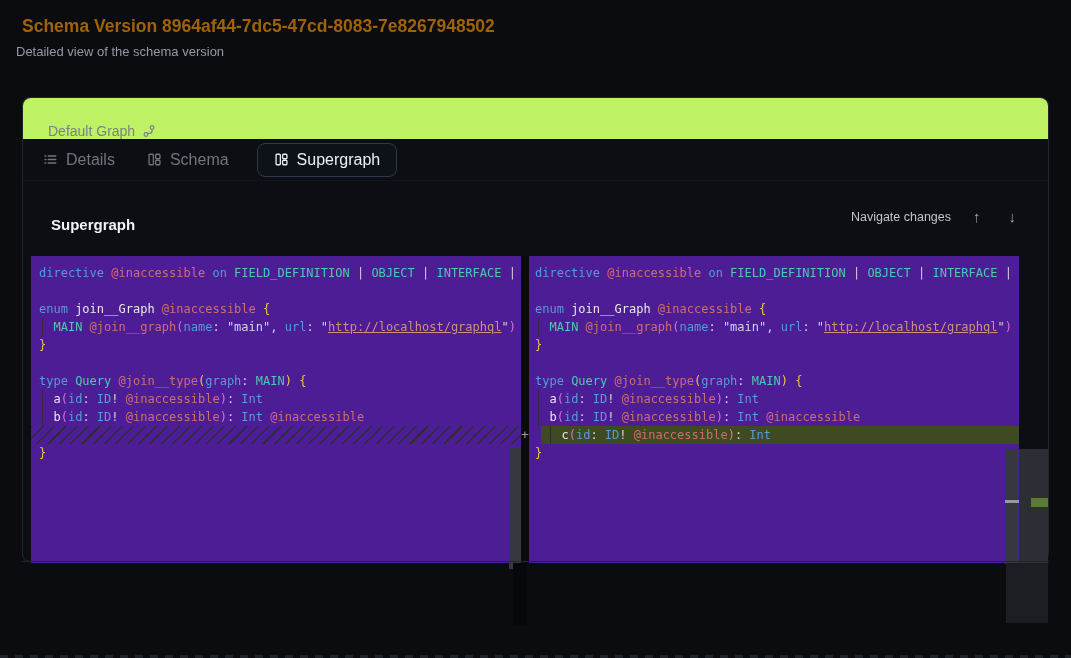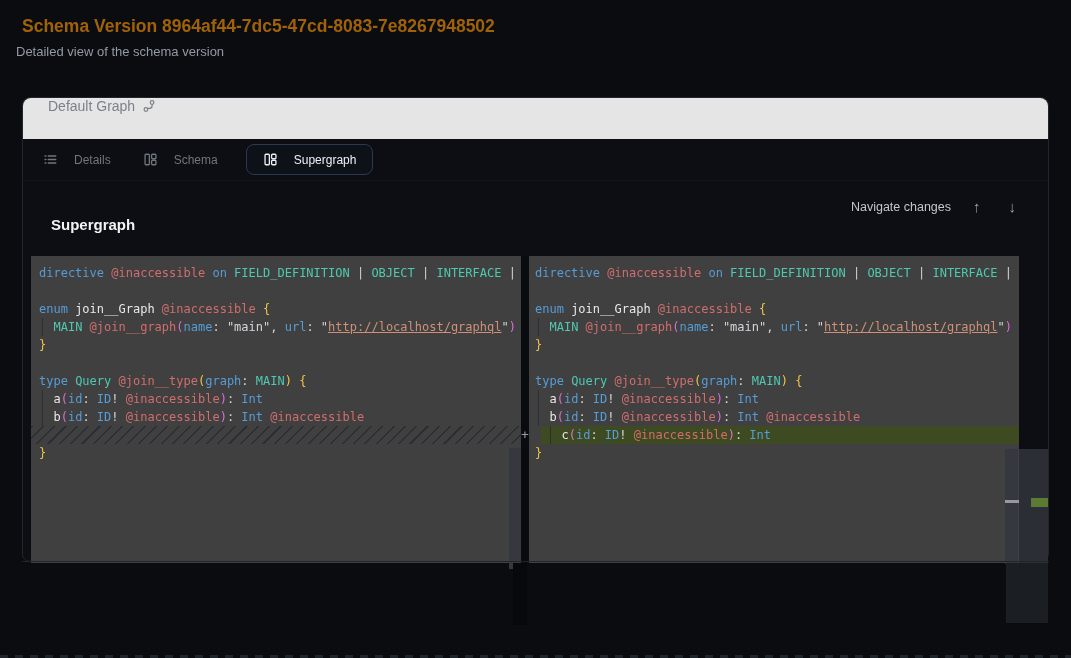--- a/index.html
+++ b/index.html
@@ -20,8 +20,8 @@
     box-sizing:border-box;
   }
   .tabbar{
-    height:41px;background:#e5e5e5;border-radius:8px 8px 0 0;
-    display:flex;align-items:flex-start;padding-left:8px;flex-direction:column;
+    height:41px;background:#bef264;border-radius:8px 8px 0 0;
+    display:flex;align-items:flex-end;padding-left:8px;
   }
   .gtab{
     display:flex;align-items:center;gap:7px;padding:0 17px;

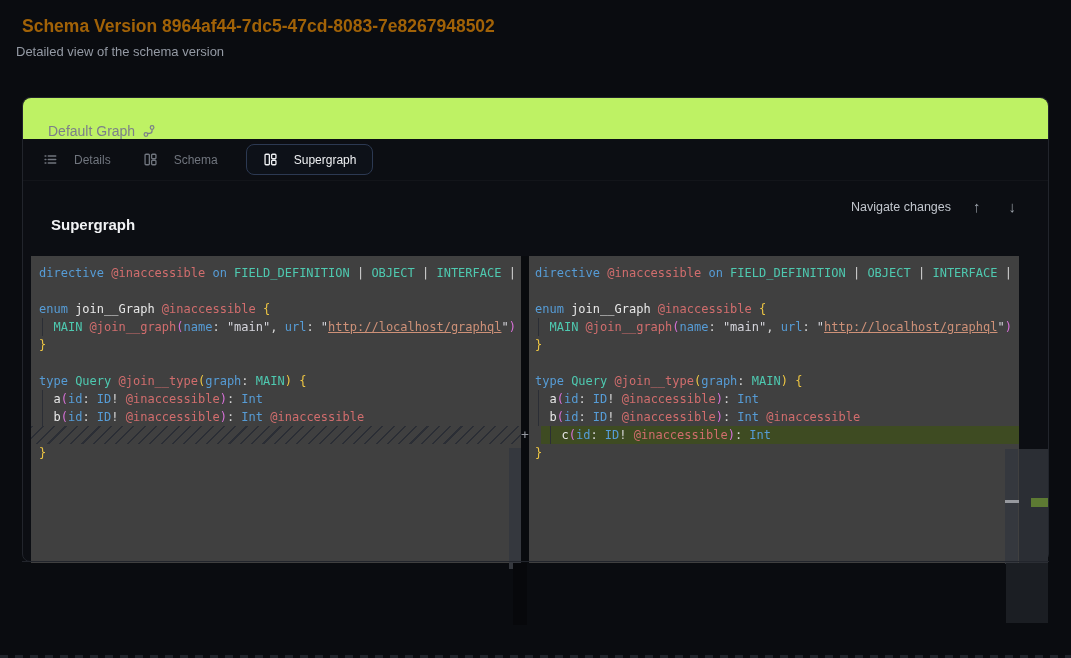--- a/index.html
+++ b/index.html
@@ -34,7 +34,7 @@
     border-bottom:1px solid rgba(255,255,255,0.03);
   }
   .vtab{
-    display:flex;align-items:center;gap:16px;font-size:12px;color:#70757e;
+    display:flex;align-items:center;gap:8px;font-size:16px;color:#70757e;
     padding:7px 4px;
   }
   .vtab svg{width:15px;height:15px;}

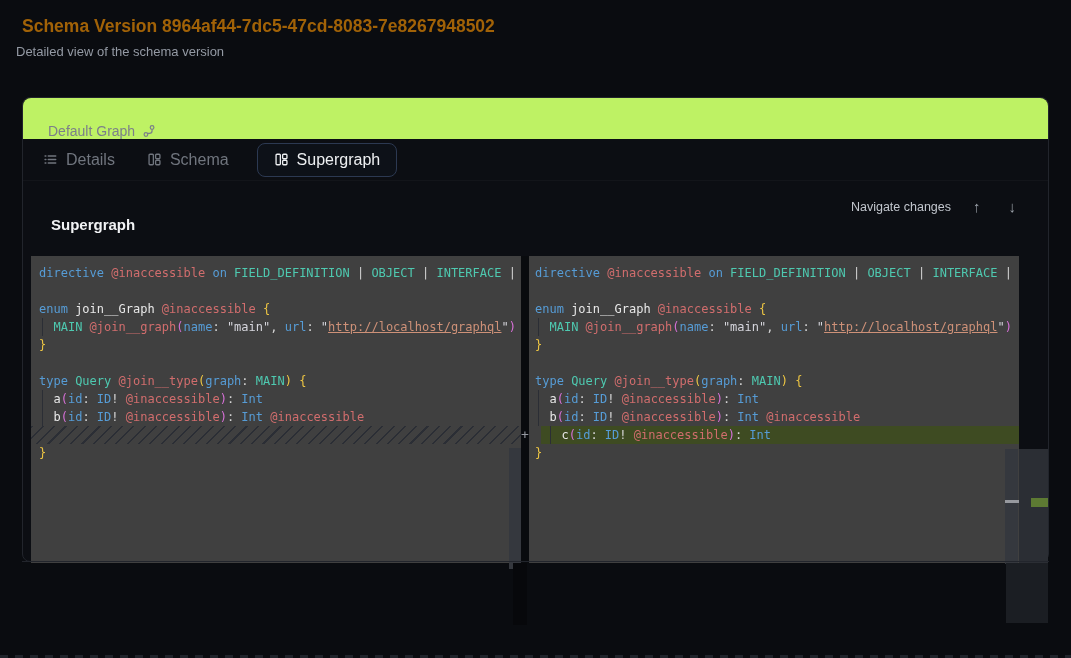--- a/index.html
+++ b/index.html
@@ -45,7 +45,7 @@
 
   
   .panel-heading{position:absolute;left:28px;top:118px;font-size:15px;font-weight:700;color:#f2f3f5;}
-  .nav-changes{position:absolute;right:26px;top:98px;display:flex;align-items:center;gap:16px;}
+  .nav-changes{position:absolute;right:26px;top:108px;display:flex;align-items:center;gap:16px;}
   .nav-label{font-size:12.5px;color:#c2c6cd;}
   .nav-arrow{
     font-size:15px;color:#9aa0a8;background:none;border:none;padding:2px 6px;

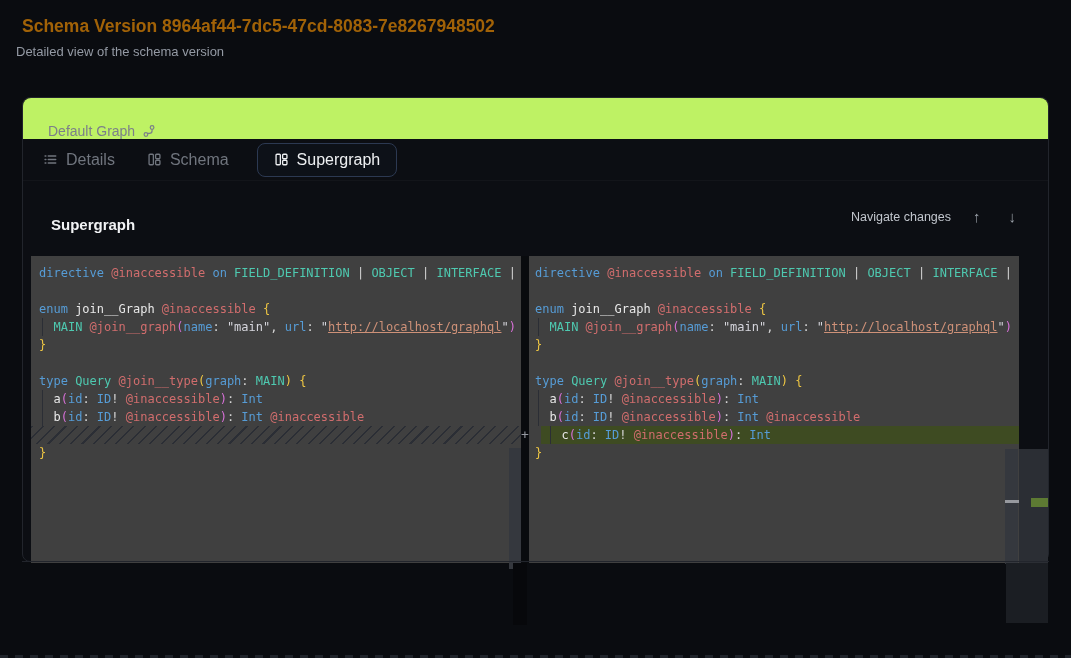--- a/index.html
+++ b/index.html
@@ -55,7 +55,7 @@
   
   .pane{
     position:absolute;top:158px;width:490px;height:307px;overflow:hidden;
-    background:#404040;padding-top:8px;box-sizing:border-box;
+    background:#4c1d95;padding-top:8px;box-sizing:border-box;
   }
   .pane-left{left:8px;}
   .pane-right{left:506px;}

